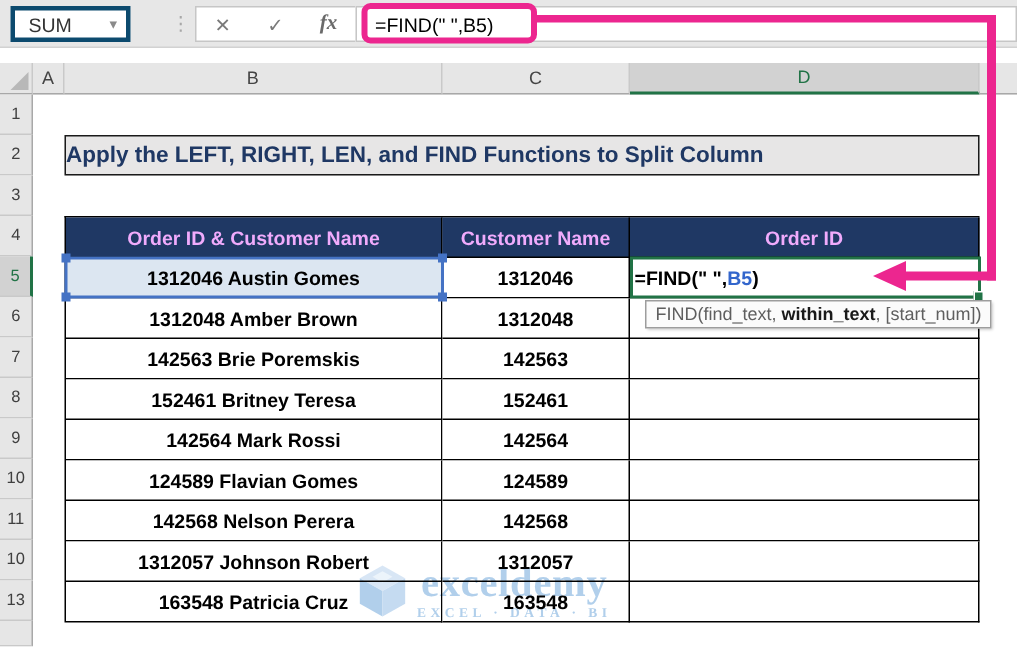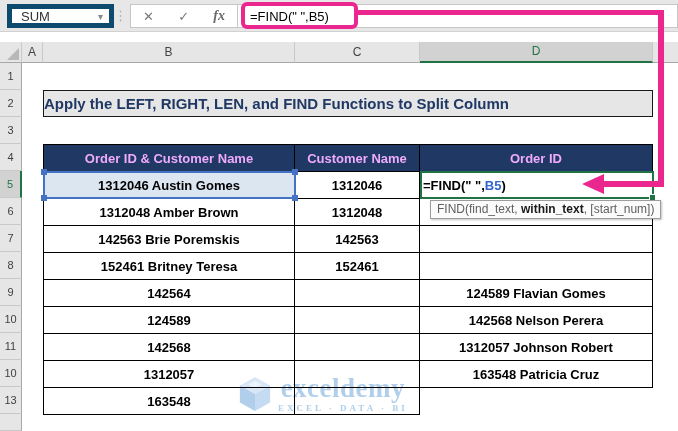--- a/index.html
+++ b/index.html
@@ -9,7 +9,7 @@
 
   
   .topbar { position:absolute; left:0; top:0; width:678px; height:32px; background:#e7e7e7; border-bottom:1px solid #d2d2d2; }
-  .name-box { position:absolute; left:7px; top:4px; width:107px; height:24px; background:#fff; border:5px solid #0c4a6e; display:flex; align-items:center; padding:0 6px 0 9px; font-size:13px; color:#333; }
+  .name-box { position:absolute; left:7px; top:4px; width:80px; height:24px; background:#fff; border:3px solid #0c4a6e; display:flex; align-items:center; padding:0 6px 0 9px; font-size:13px; color:#333; }
   .name-box .caret { margin-left:auto; color:#8a8a8a; font-size:10px; }
   .dots { position:absolute; left:114px; top:4px; height:24px; line-height:24px; color:#a8a8a8; font-size:13px; letter-spacing:-1px; }
   .fb-buttons { position:absolute; left:130px; top:4px; width:107px; height:24px; background:#fff; border:1px solid #c6c6c6; border-right:none; display:flex; align-items:center; justify-content:space-around; }

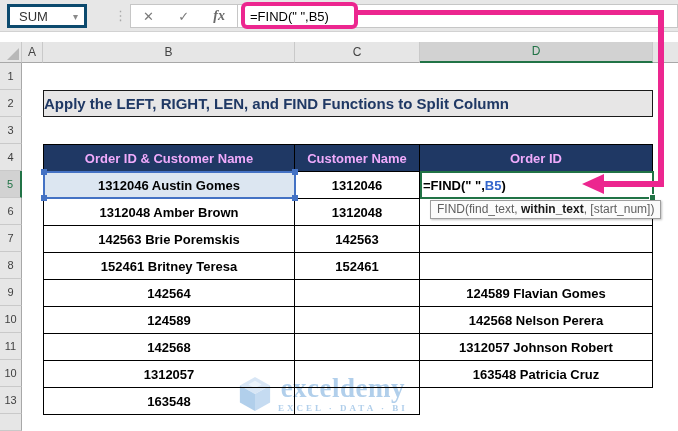--- a/index.html
+++ b/index.html
@@ -154,6 +154,7 @@
     <div class="cell">152461</div>
     <div class="cell"></div>
 
+    <div class="cell">142564 Mark Rossi</div>
     <div class="cell">142564</div>
     <div class="cell"></div>
 

